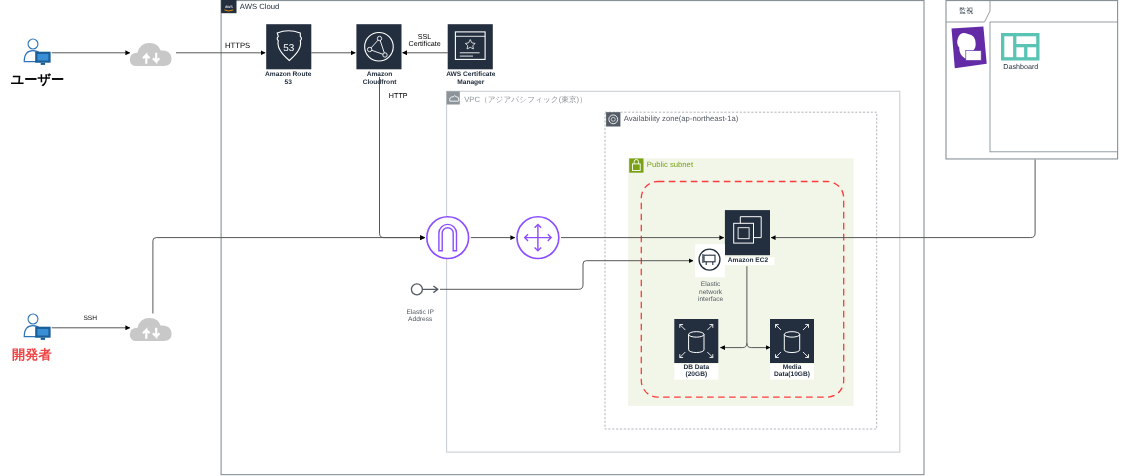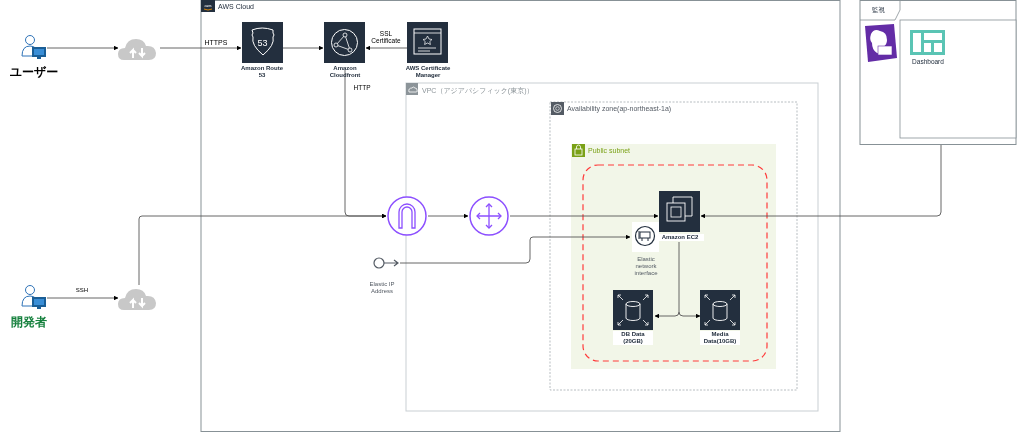--- a/index.html
+++ b/index.html
@@ -193,7 +193,7 @@
 </svg>
 
 <div class="lbl bold" style="left:4px;top:66px;width:60px;font-size:12px;color:#000;">ユーザー</div>
-<div class="lbl bold" style="left:4px;top:316px;width:50px;font-size:12px;color:#15803d;">開発者</div>
+<div class="lbl bold" style="left:4px;top:316px;width:50px;font-size:12px;color:#ef4444;">開発者</div>
 
 <div class="lbl" style="left:198px;top:39px;width:36px;font-size:7px;color:#000;">HTTPS</div>
 <div class="lbl" style="left:366px;top:30px;width:40px;font-size:6.5px;color:#000;">

